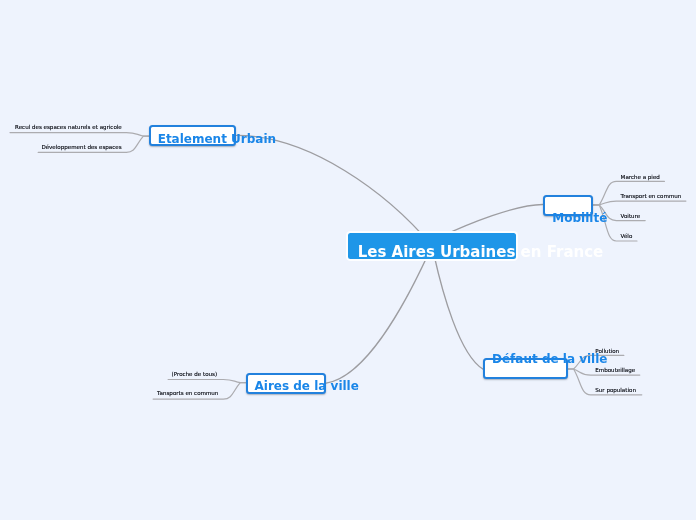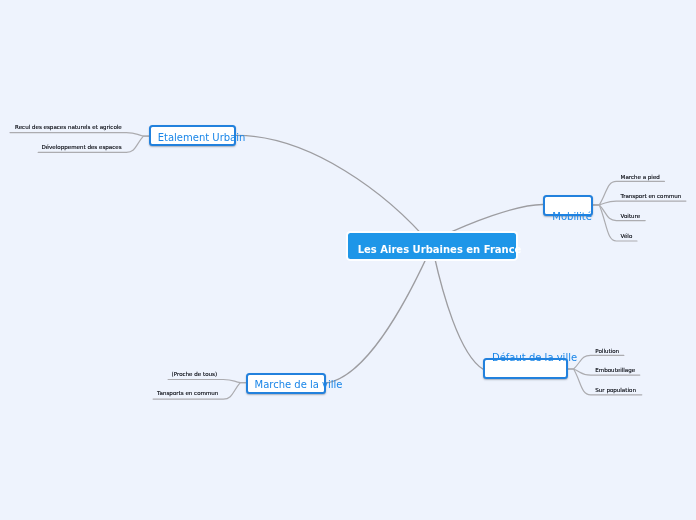--- a/index.html
+++ b/index.html
@@ -15,7 +15,7 @@
 
   .label{position:absolute;white-space:nowrap;line-height:1;}
   .root-label{color:#ffffff;font-weight:bold;font-size:10px;}
-  .branch-label{color:#1a86e8;font-weight:normal;font-size:10px;}
+  .branch-label{color:#1a86e8;font-weight:bold;font-size:12px;}
   .leaf-label{color:#23262e;font-weight:normal;font-size:5.56px;text-shadow:0 0 0.35px rgba(35,38,46,.85);}
 </style>
 </head>

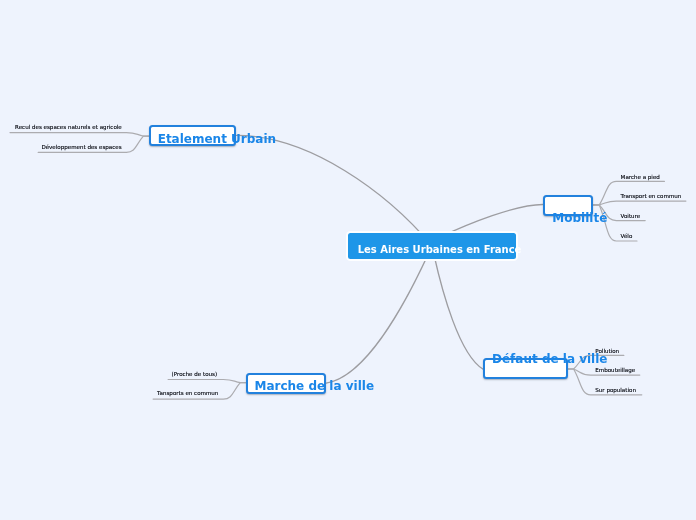--- a/index.html
+++ b/index.html
@@ -14,7 +14,7 @@
               box-shadow:0 1px 1.6px rgba(70,80,100,.42);}
 
   .label{position:absolute;white-space:nowrap;line-height:1;}
-  .root-label{color:#ffffff;font-weight:bold;font-size:10px;}
+  .root-label{color:#ffffff;font-weight:bold;font-size:15px;}
   .branch-label{color:#1a86e8;font-weight:bold;font-size:12px;}
   .leaf-label{color:#23262e;font-weight:normal;font-size:5.56px;text-shadow:0 0 0.35px rgba(35,38,46,.85);}
 </style>

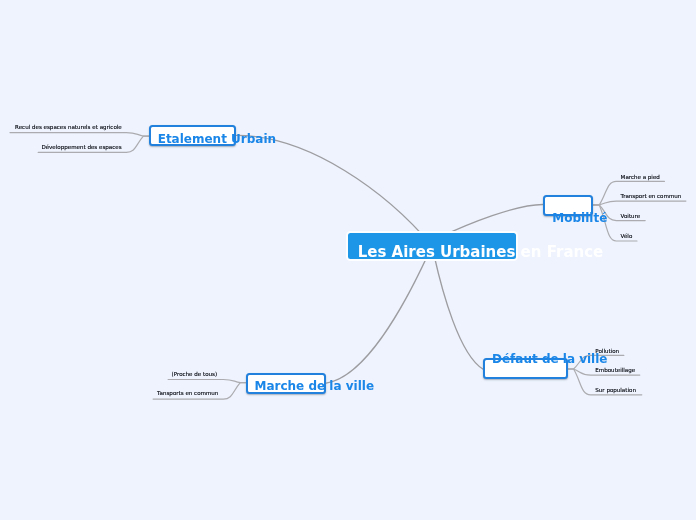--- a/index.html
+++ b/index.html
@@ -58,7 +58,7 @@
   <div class="label branch-label" style="left:492px;top:353px">Défaut de la ville</div>
 
   <div class="box branch-box" style="left:245.7px;top:372.5px;width:80.5px;height:21.4px"></div>
-  <div class="label branch-label" style="left:254.5px;top:379.84px">Marche de la ville</div>
+  <div class="label branch-label" style="left:254.5px;top:379.84px">Aires de la ville</div>
 
   <div class="label leaf-label" style="left:15.1px;top:124.58px">Recul des espaces naturels et agricole</div>
   <div class="label leaf-label" style="left:41.4px;top:144.7px">Développement des espaces</div>

